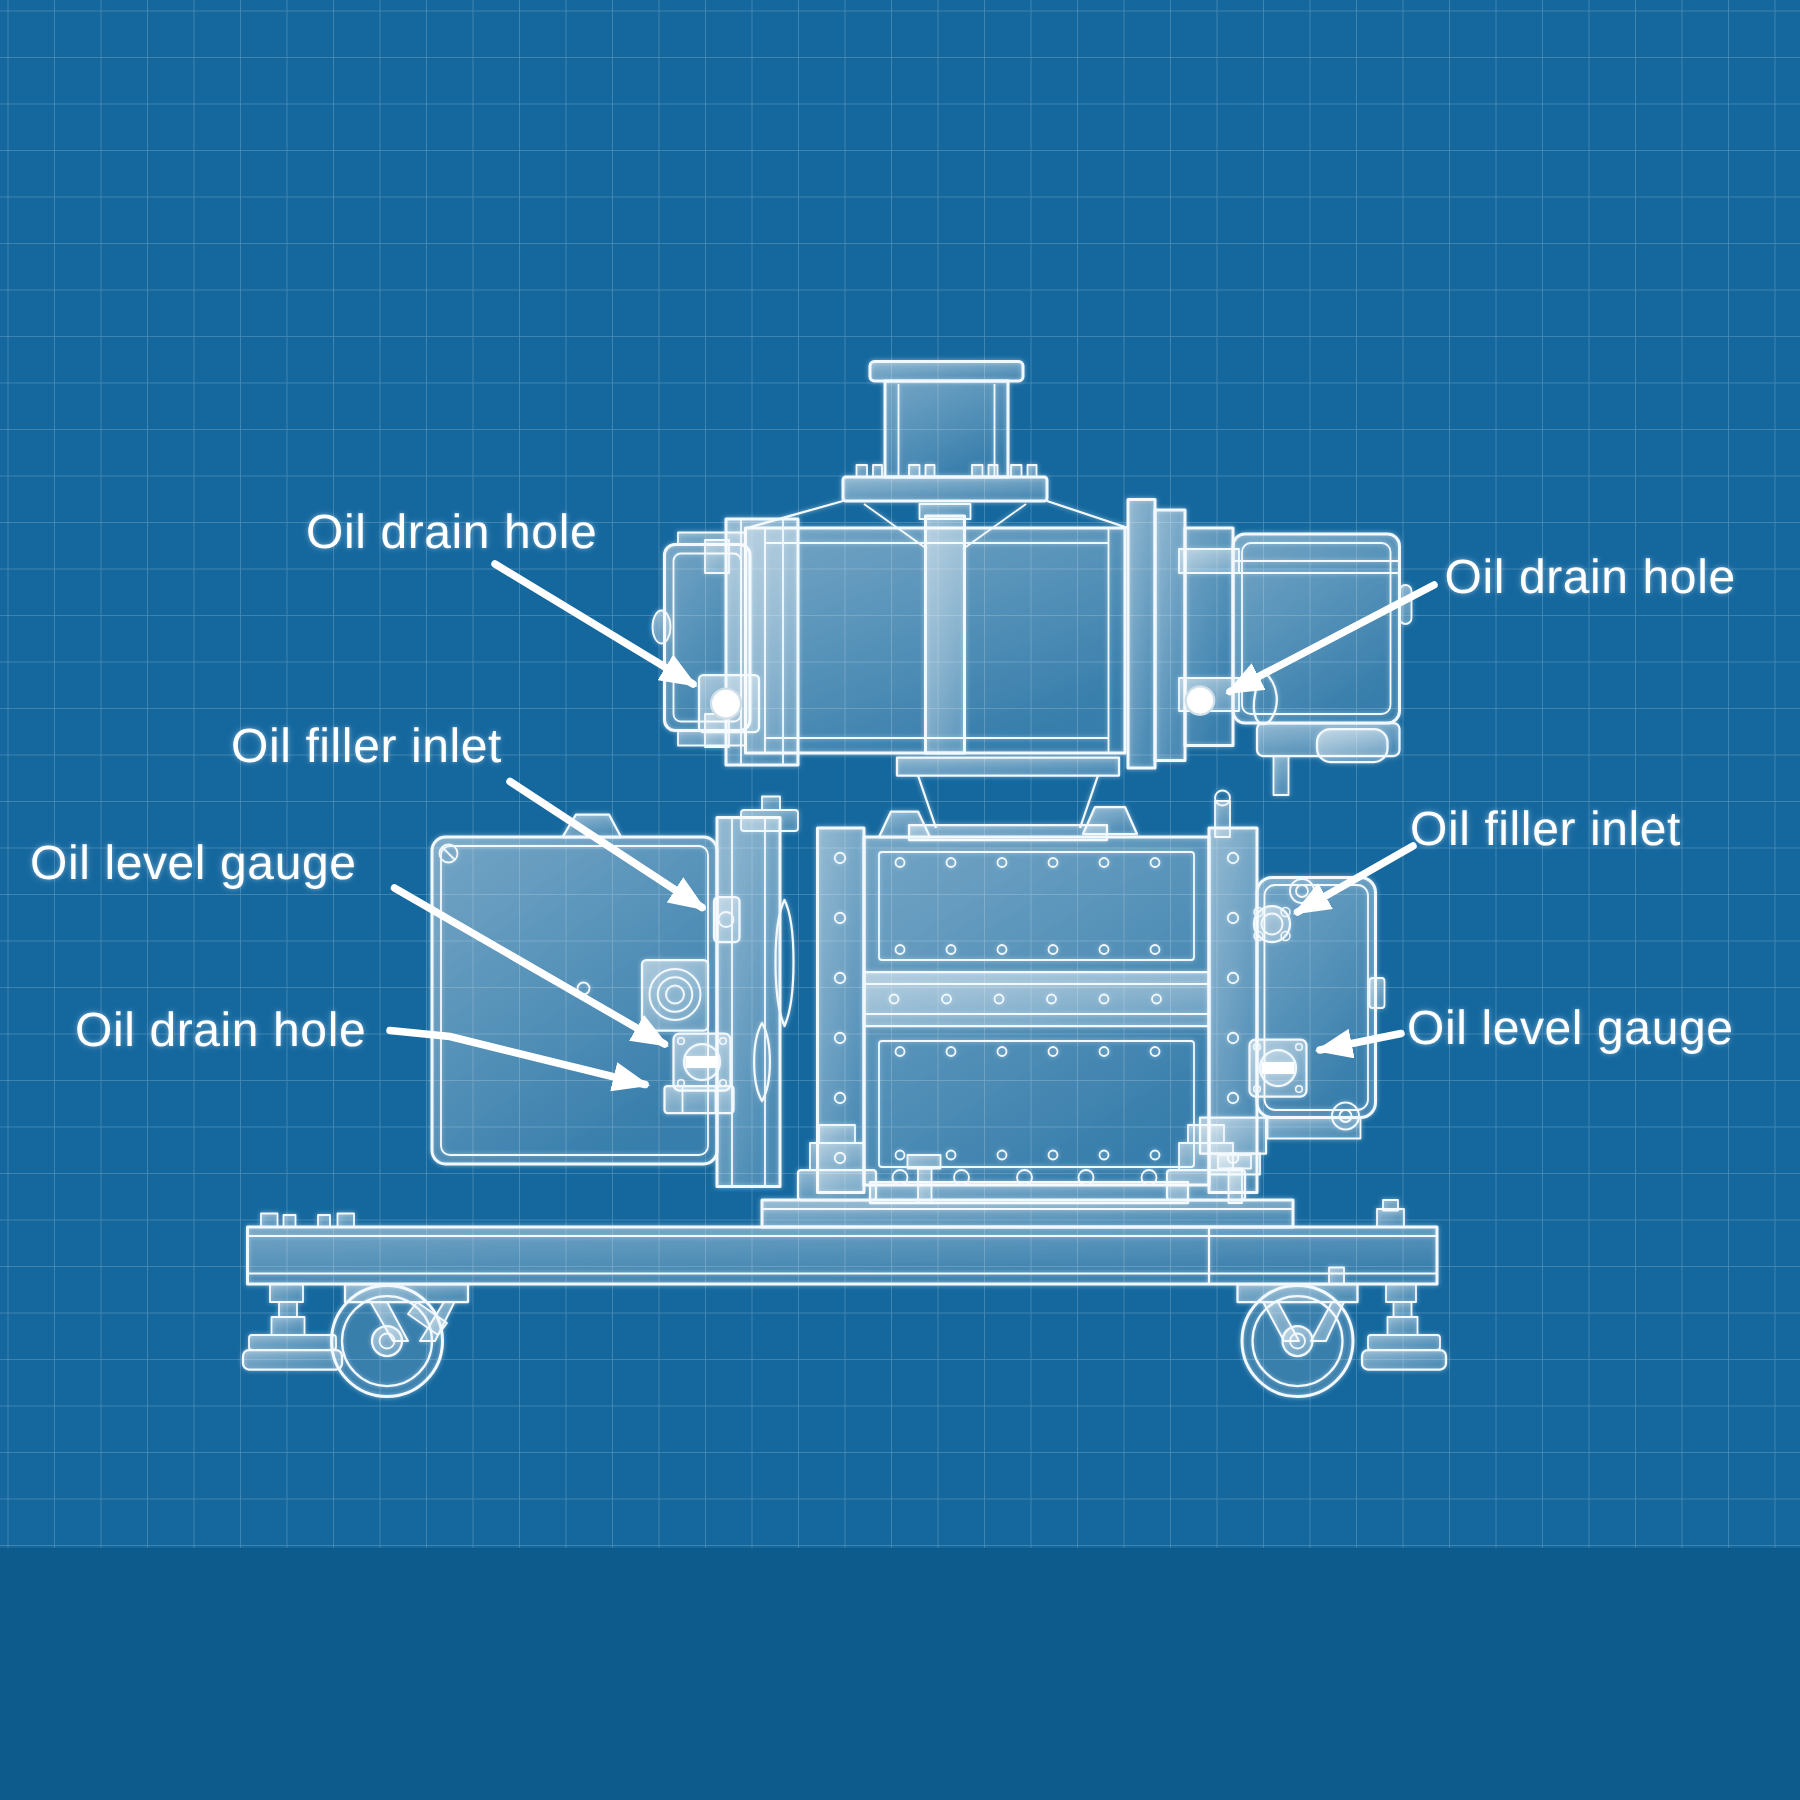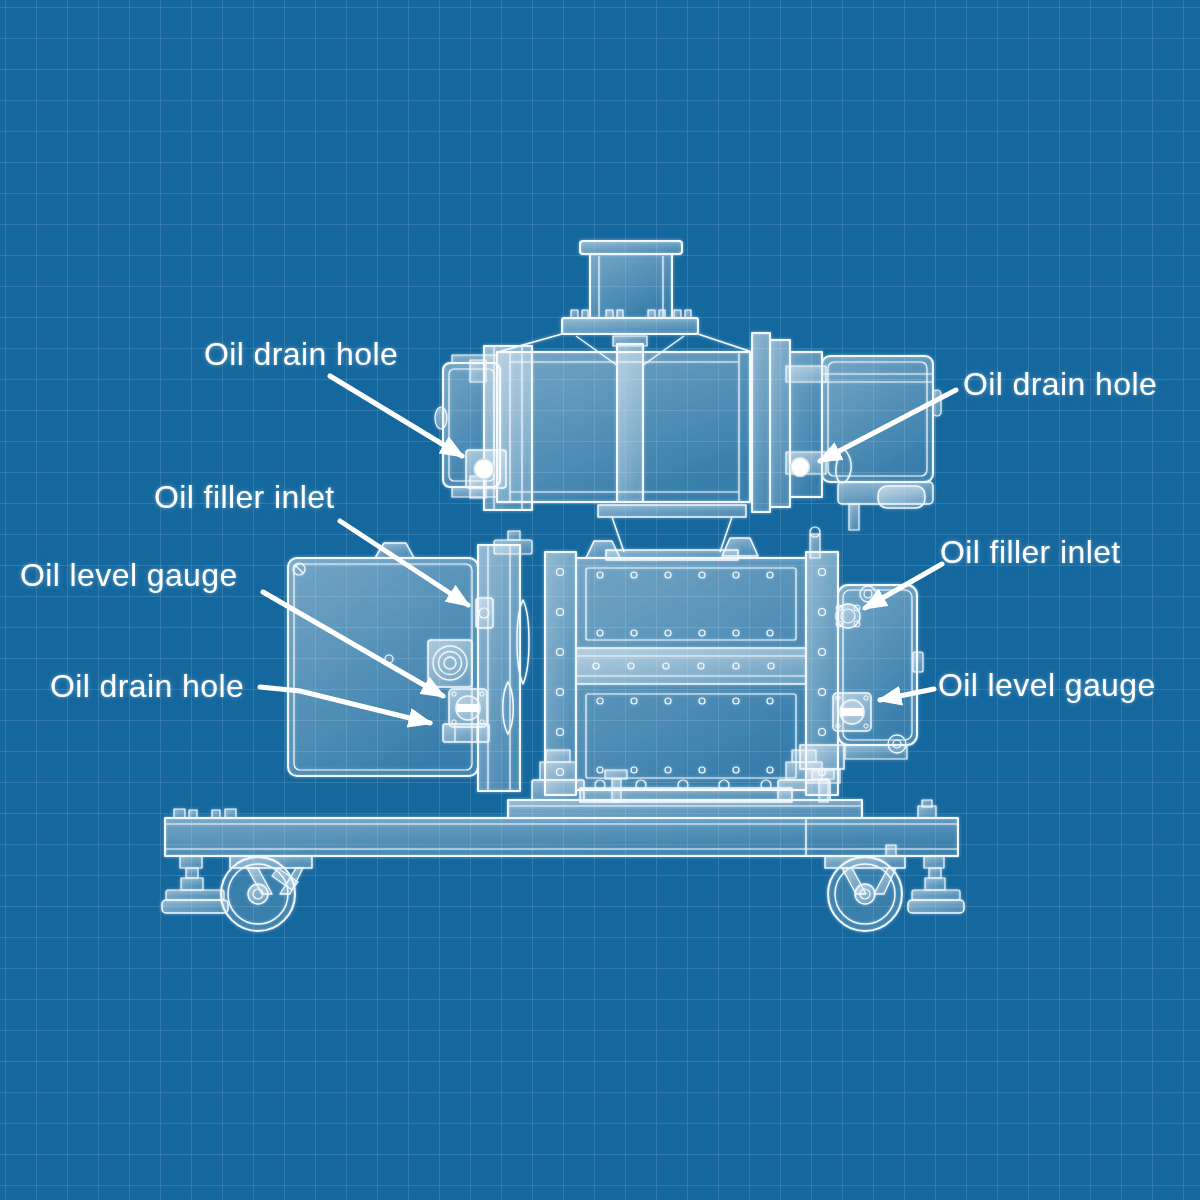--- a/index.html
+++ b/index.html
@@ -5,7 +5,7 @@
   html,body{margin:0;padding:0;background:#0d5a8c;}
   .stage{
     position:relative;
-    width:1200px;height:1200px;
+    width:1200px;height:1032px;
     overflow:hidden;
     font-family:"Liberation Sans",sans-serif;
   }

